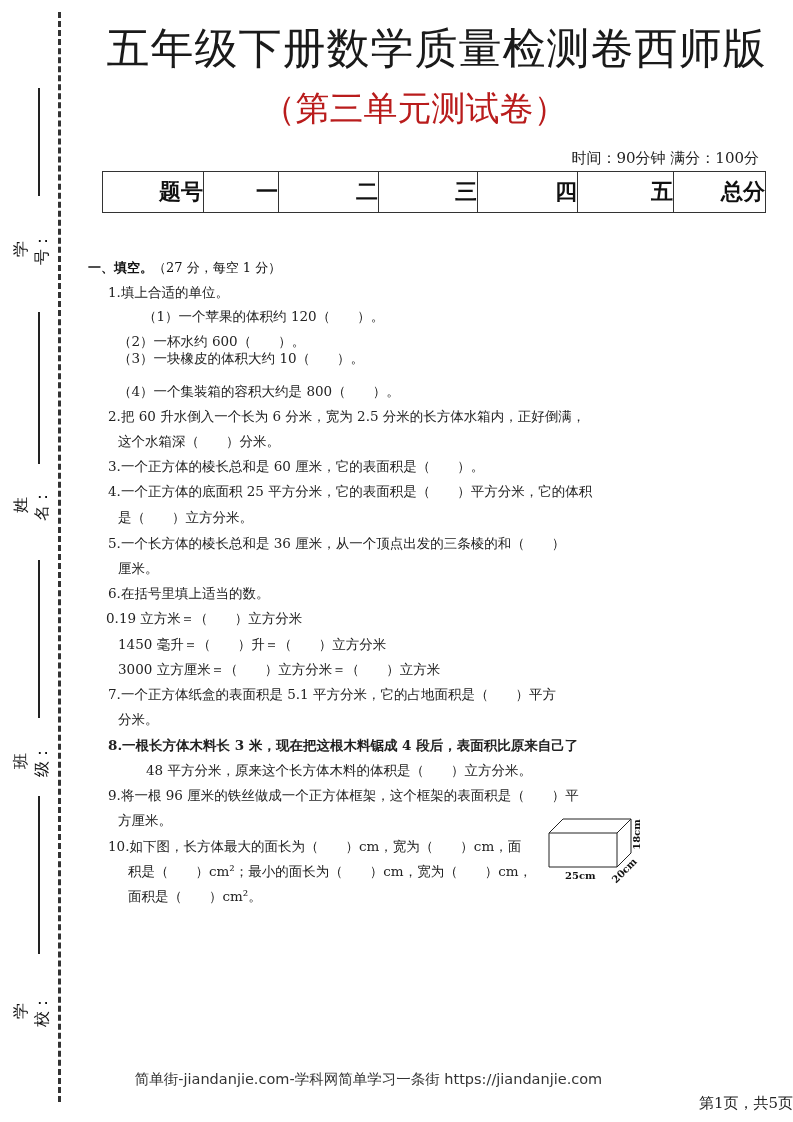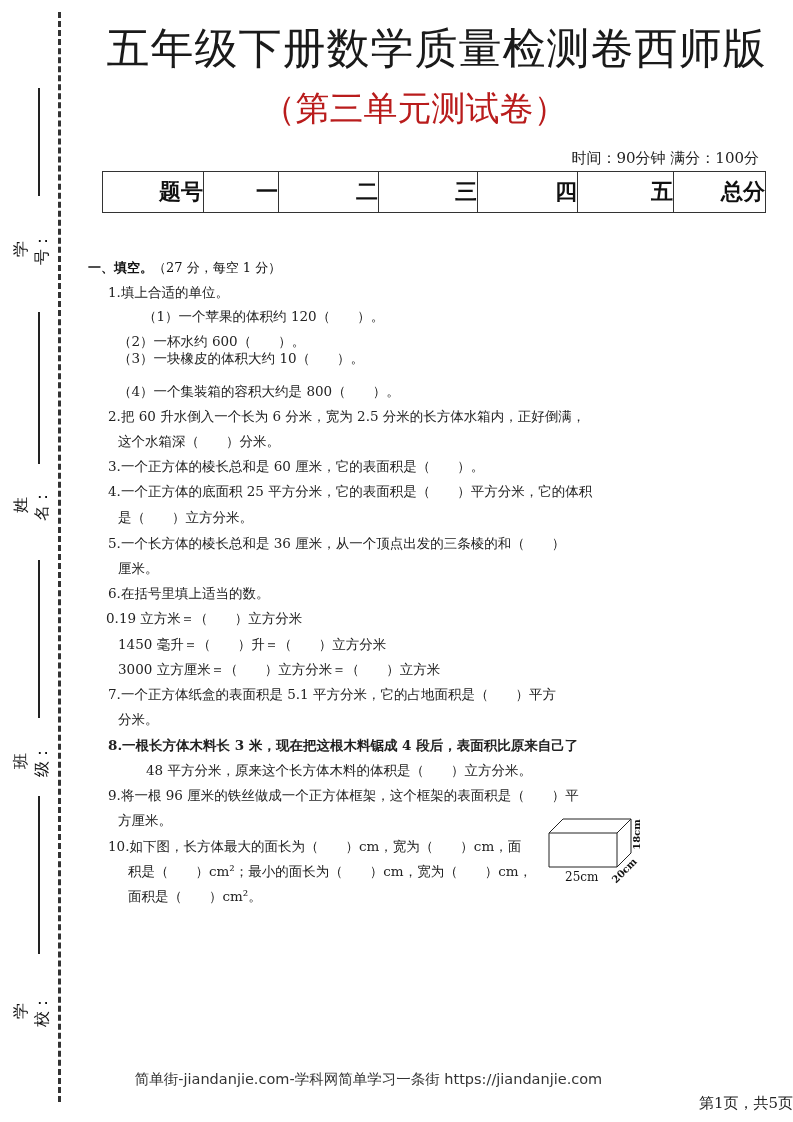--- a/index.html
+++ b/index.html
@@ -104,7 +104,7 @@
     <polyline points="4,18 18,4 86,4 72,18" fill="none" stroke="#222" stroke-width="1"></polyline>
     <polyline points="86,4 86,38 72,52" fill="none" stroke="#222" stroke-width="1"></polyline>
   </svg>
-  <span class="abs" style="left:20px;top:55px;font-size:12px;font-weight:normal;">25cm</span>
+  <span class="abs" style="left:20px;top:55px;font-size:10px;font-weight:bold;">25cm</span>
   <span class="abs" style="left:64px;top:50px;font-size:10px;font-weight:bold;transform:rotate(-45deg);">20cm</span>
   <span class="abs" style="left:76px;top:14px;font-size:10px;font-weight:bold;transform:rotate(-90deg);">18cm</span>
 </div>

